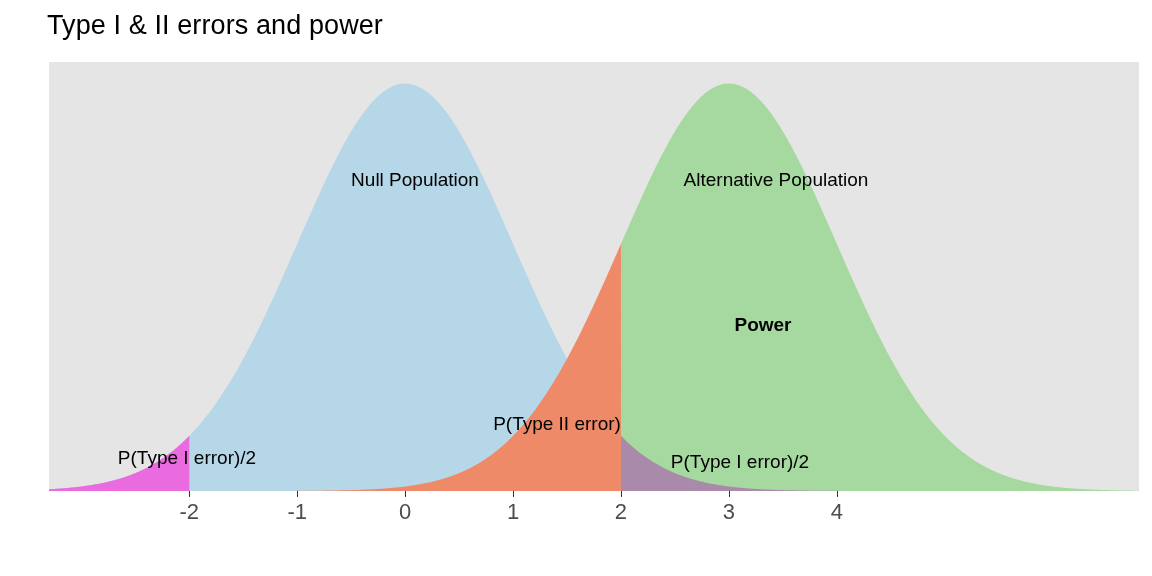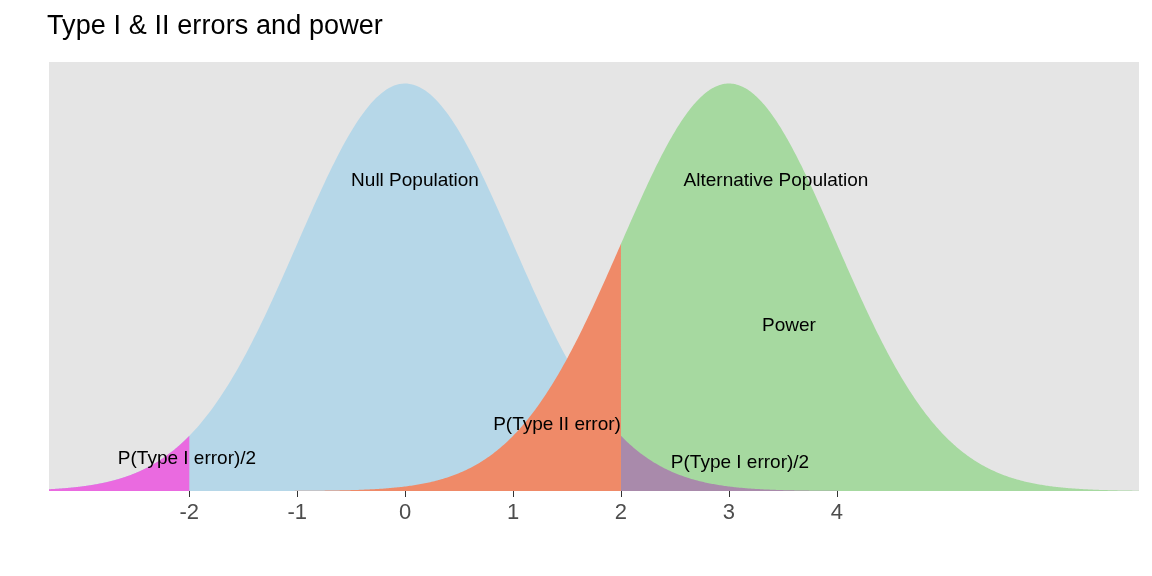--- a/index.html
+++ b/index.html
@@ -94,7 +94,7 @@
   <div id="annotation-layer">
       <div class="curve-label" style="left: 415px; top: 180px;">Null Population</div>
       <div class="curve-label" style="left: 760px; top: 180px; margin-left: 16px;">Alternative Population</div>
-      <div class="curve-label" style="left: 789px; top: 325px;">Power</div>
+      <div class="curve-label" style="left: 763px; top: 325px; font-weight: bold;">Power</div>
       <div class="curve-label" style="left: 557px; top: 424px; text-align: center;">P(Type II error)</div>
       <div class="curve-label" style="left: 187px; top: 458px;">P(Type I error)/2</div>
       <div class="curve-label" style="left: 740px; top: 462px;">P(Type I error)/2</div>

